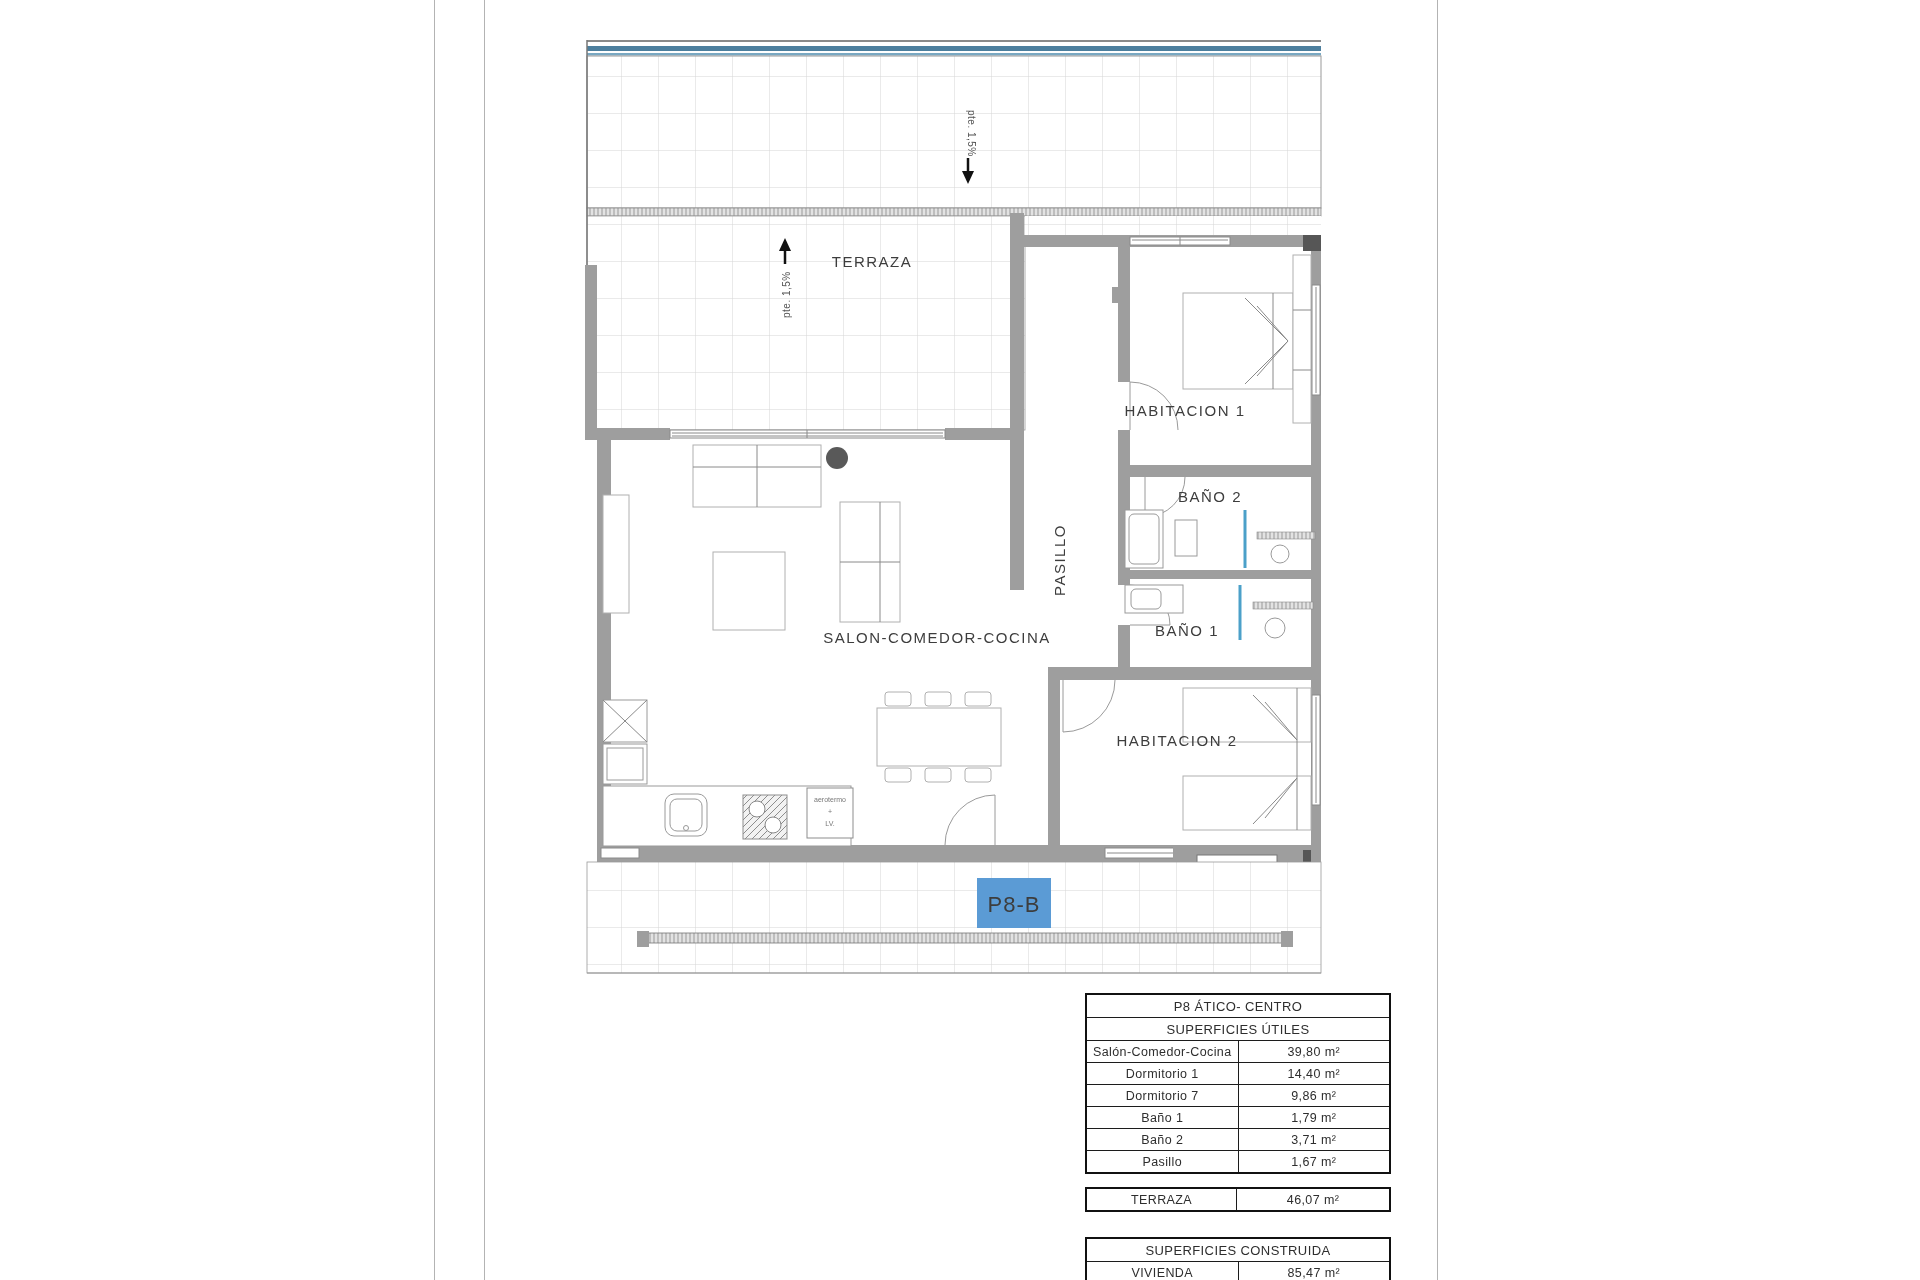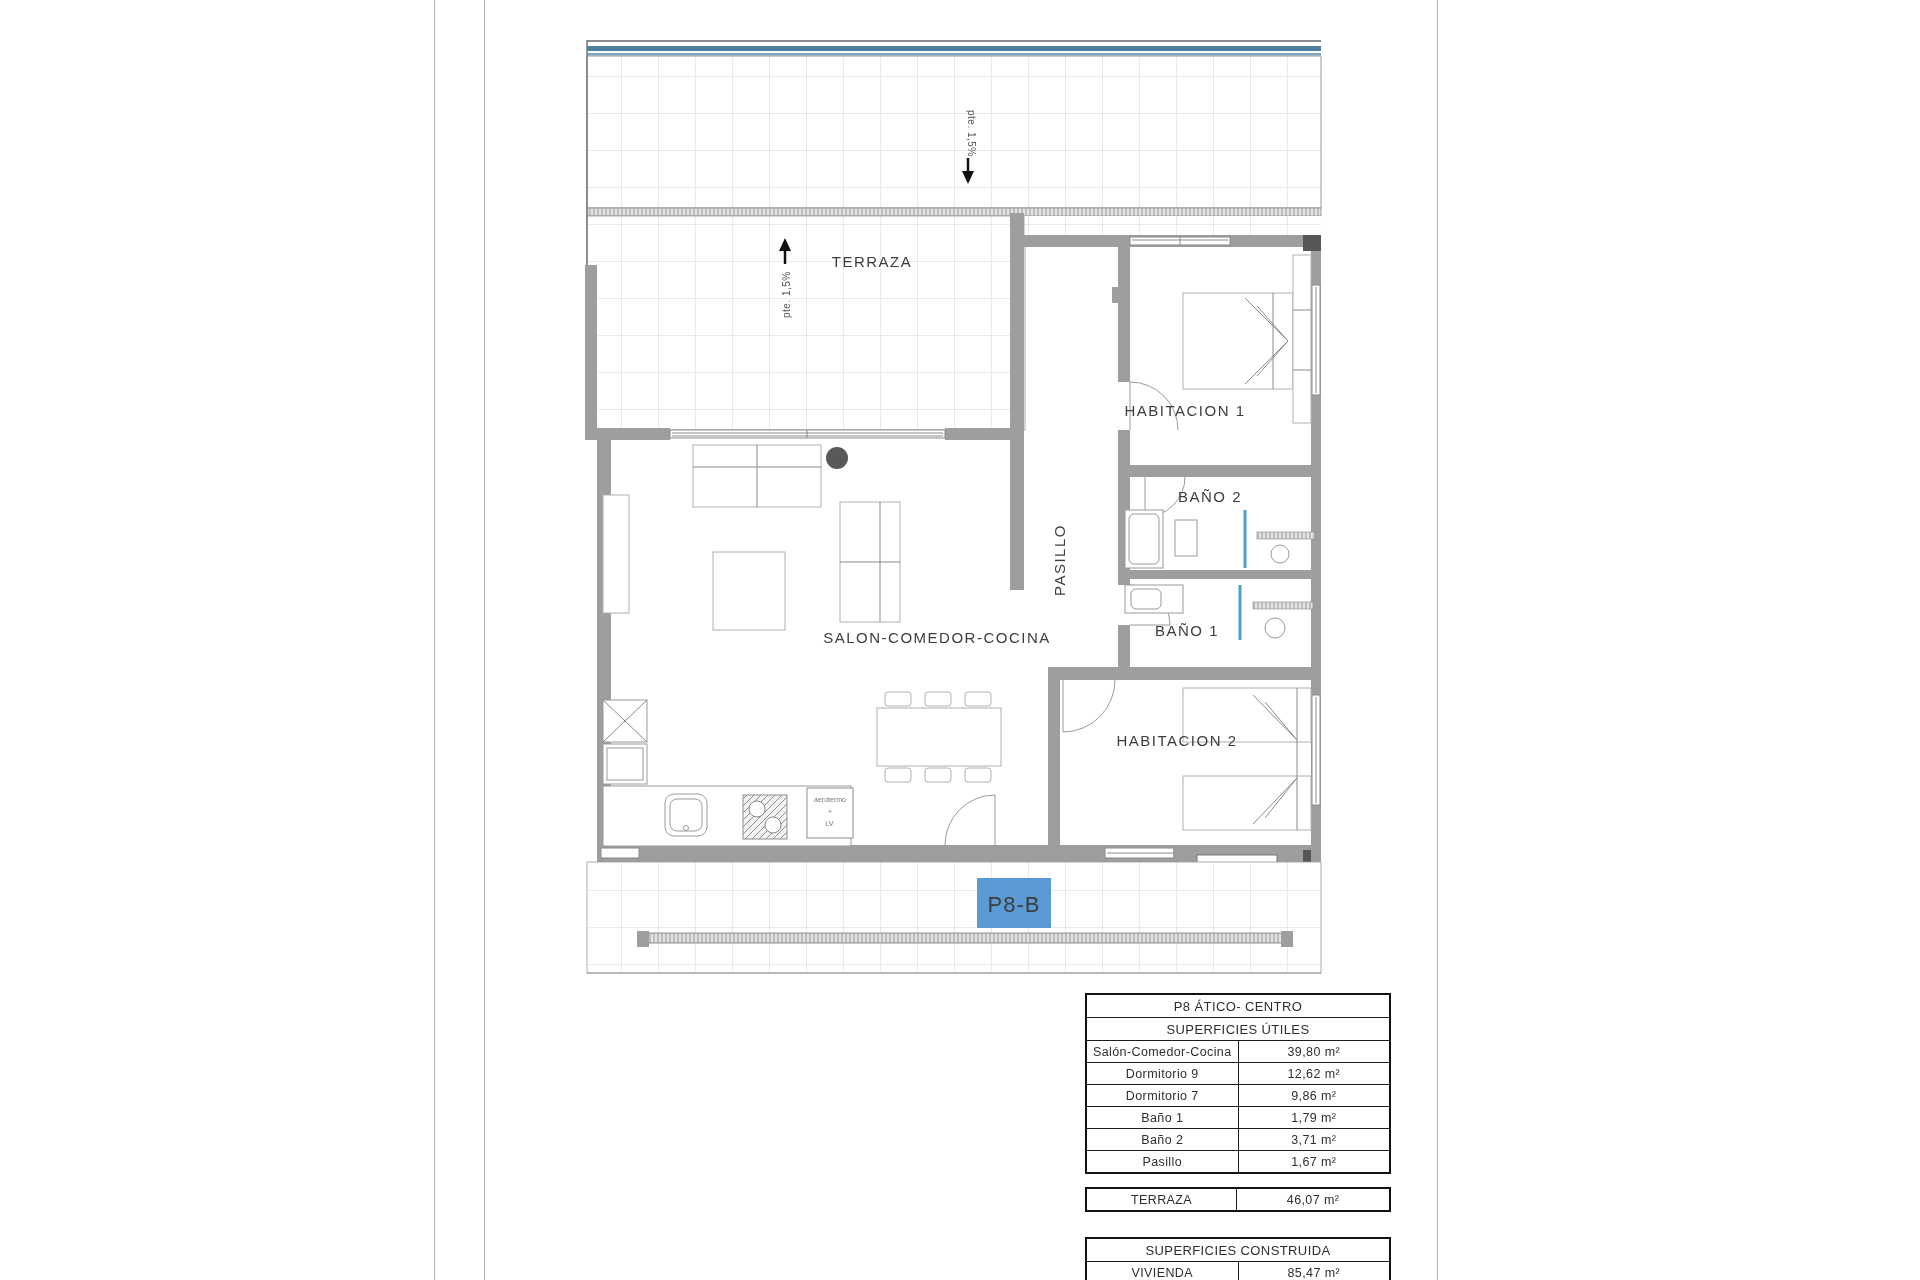--- a/index.html
+++ b/index.html
@@ -251,7 +251,7 @@
         <td class="val">39,80 m²</td>
         </tr>
       <tr>
-        <td>Dormitorio 9</td>
+        <td>Dormitorio 1</td>
         <td class="val">12,62 m²</td>
         </tr>
       <tr>

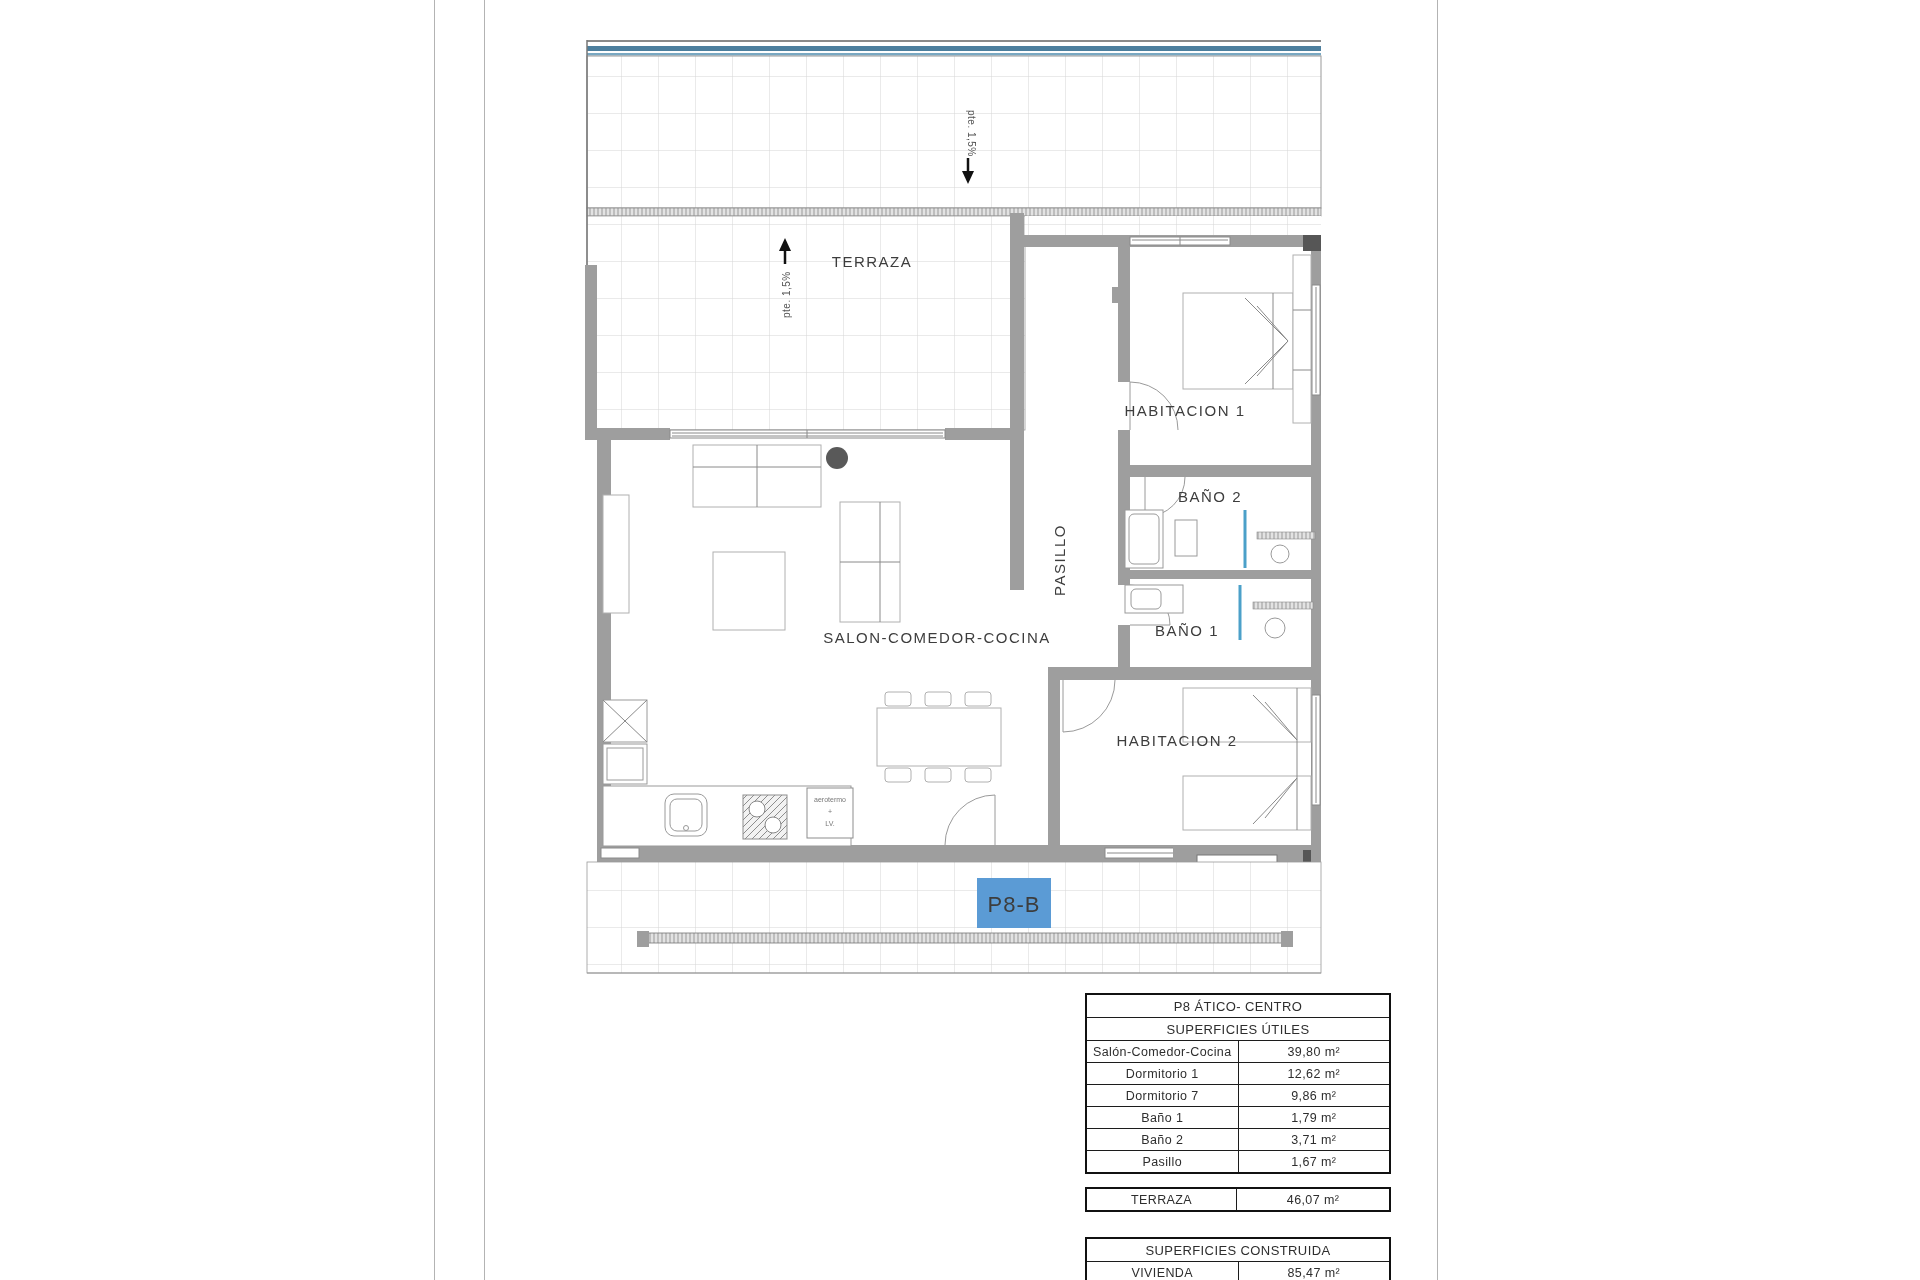--- a/index.html
+++ b/index.html
@@ -252,7 +252,7 @@
         </tr>
       <tr>
         <td>Dormitorio 1</td>
-        <td class="val">12,62 m²</td>
+        <td class="val">14,40 m²</td>
         </tr>
       <tr>
         <td>Dormitorio 7</td>

